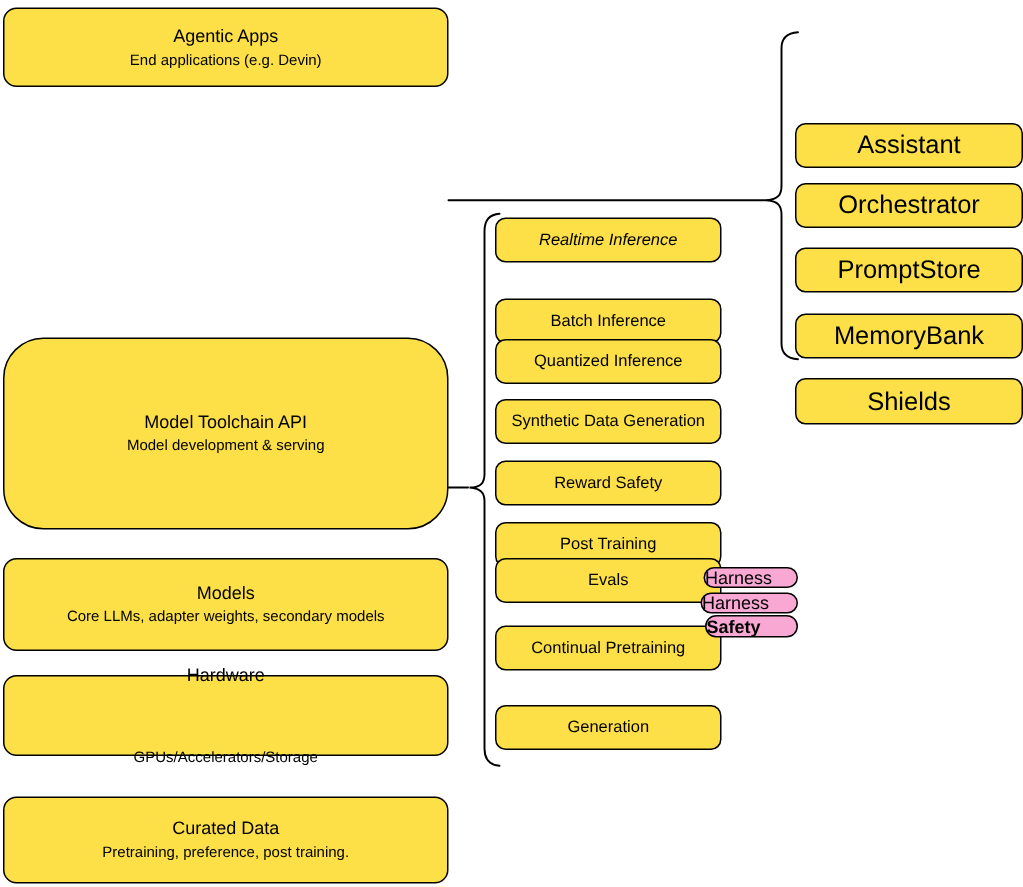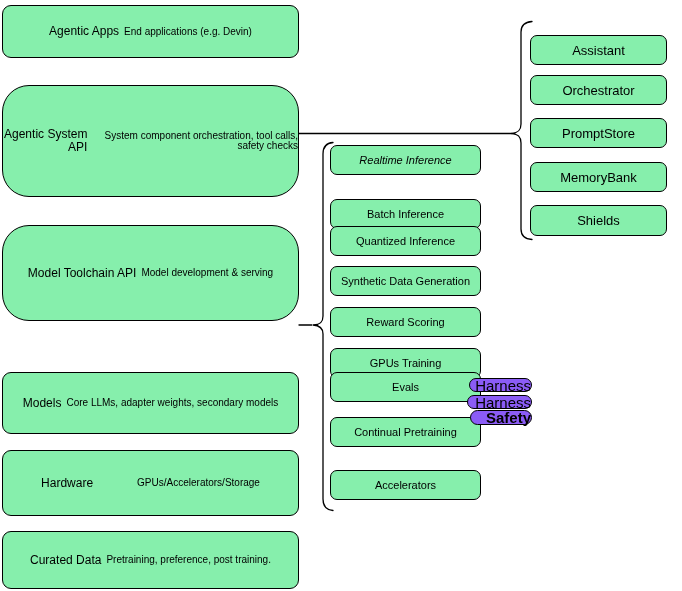--- a/index.html
+++ b/index.html
@@ -24,14 +24,14 @@
   .node {
     position: absolute;
     box-sizing: border-box;
-    background: #86efac;
+    background: #fde047;
     border: 1.3px solid #000000;
     color: #000000;
     display: flex;
-    flex-direction: row;
+    flex-direction: column;
     align-items: center;
     justify-content: center;
-    text-align: right;
+    text-align: left;
     z-index: 2;
   }
   .lbox {

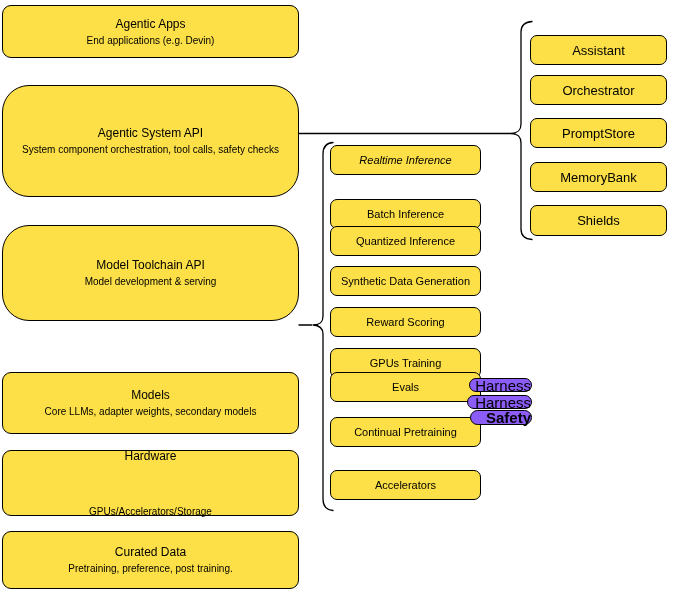--- a/index.html
+++ b/index.html
@@ -58,10 +58,11 @@
   }
   .rbox {
     left: 530px;
-    width: 137px;
+    width: 152px;
     height: 30px;
     border-radius: 7px;
-    font-size: 13px;
+    font-size: 17px;
+    margin-top: 47px;
   }
   .pill {
     position: absolute;

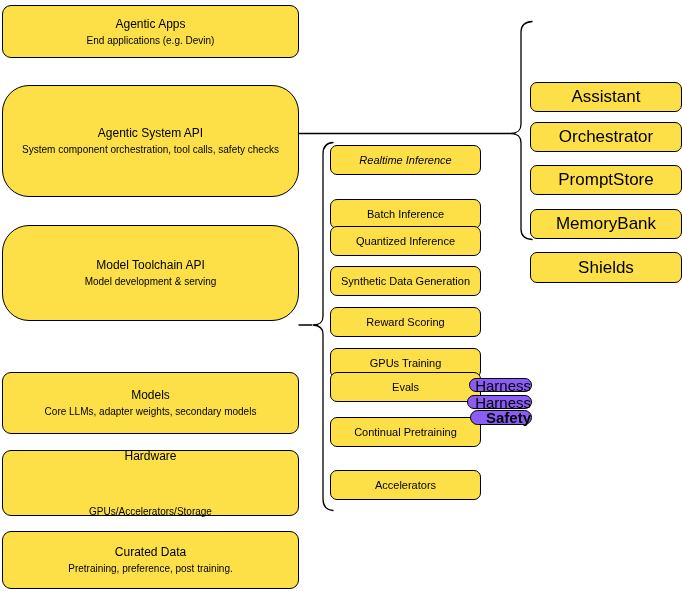--- a/index.html
+++ b/index.html
@@ -98,10 +98,6 @@
     <div class="subtitle">End applications (e.g. Devin)</div>
   </div>
 
-  <div class="node lbox r27" style="top:85px; height:112px;">
-    <div class="title">Agentic System API</div>
-    <div class="subtitle">System component orchestration, tool calls, safety checks</div>
-  </div>
 
   <div class="node lbox r27" style="top:225px; height:96px;">
     <div class="title">Model Toolchain API</div>

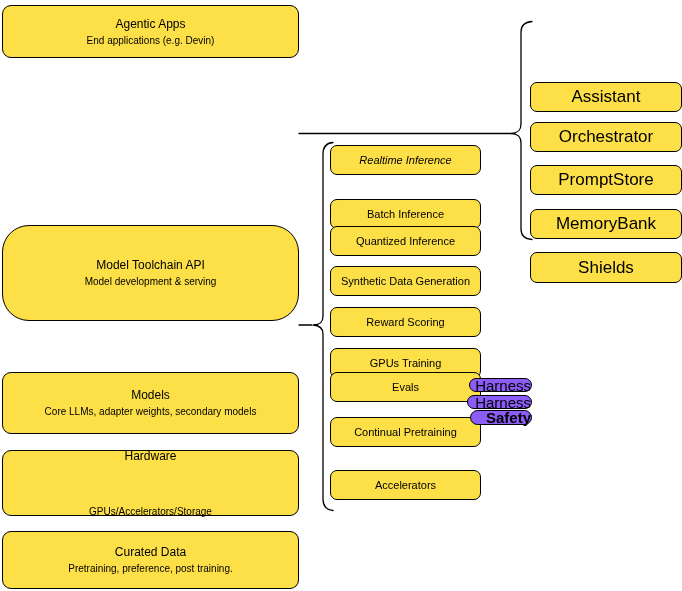--- a/index.html
+++ b/index.html
@@ -99,7 +99,7 @@
   </div>
 
 
-  <div class="node lbox r27" style="top:225px; height:96px;">
+  <div class="node lbox r27" style="top:225px; height:128px;">
     <div class="title">Model Toolchain API</div>
     <div class="subtitle">Model development &amp; serving</div>
   </div>

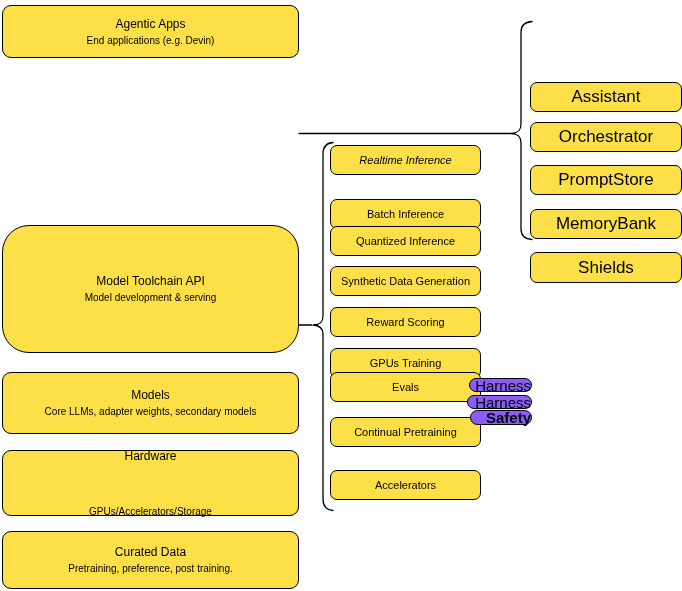--- a/index.html
+++ b/index.html
@@ -132,7 +132,7 @@
     <span>Synthetic Data Generation</span>
   </div>
   <div class="node mbox" style="top:307px;">
-    <span>Reward Scoring</span>
+    <span>Reward Safety</span>
   </div>
   <div class="node mbox" style="top:348px;">
     <span>GPUs Training</span>

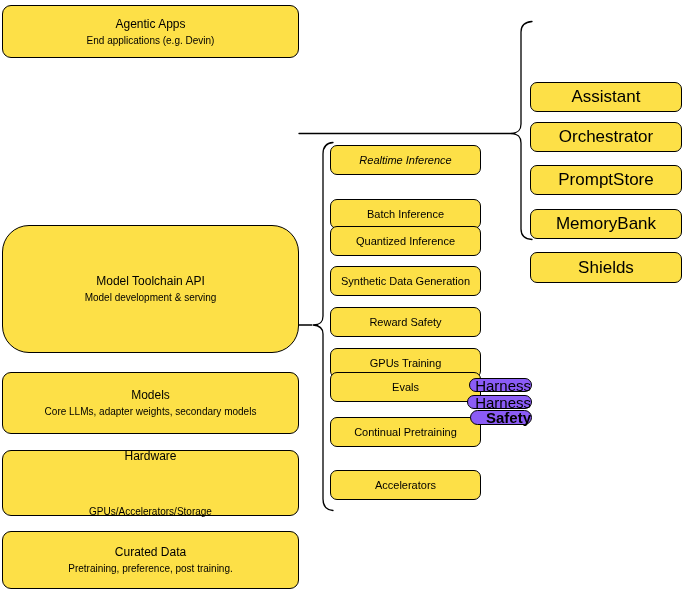--- a/index.html
+++ b/index.html
@@ -135,7 +135,7 @@
     <span>Reward Safety</span>
   </div>
   <div class="node mbox" style="top:348px;">
-    <span>GPUs Training</span>
+    <span>Post Training</span>
   </div>
   <div class="node mbox" style="top:372px;">
     <span>Evals</span>

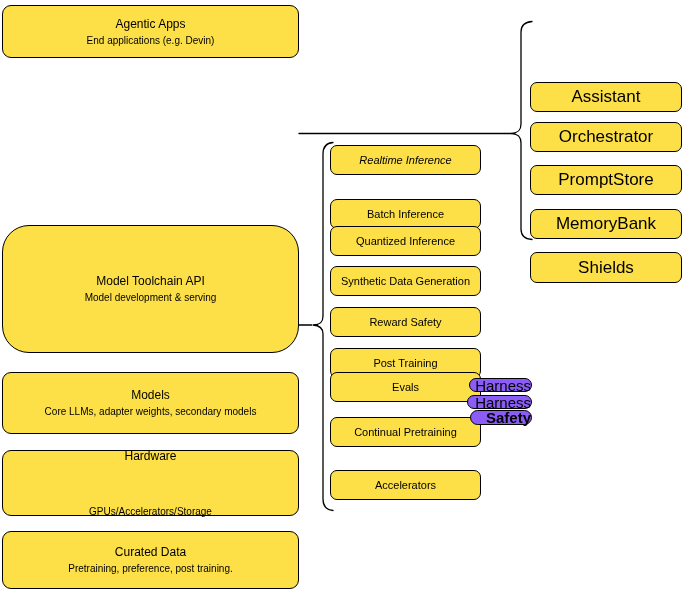--- a/index.html
+++ b/index.html
@@ -67,13 +67,13 @@
   .pill {
     position: absolute;
     box-sizing: border-box;
-    background: #8b5cf6;
+    background: #f9a8d4;
     border: 1.2px solid #000000;
     border-radius: 999px;
-    font-size: 15px;
+    font-size: 12px;
     display: flex;
     align-items: center;
-    justify-content: flex-end;
+    justify-content: flex-start;
     z-index: 3;
   }
 </style>

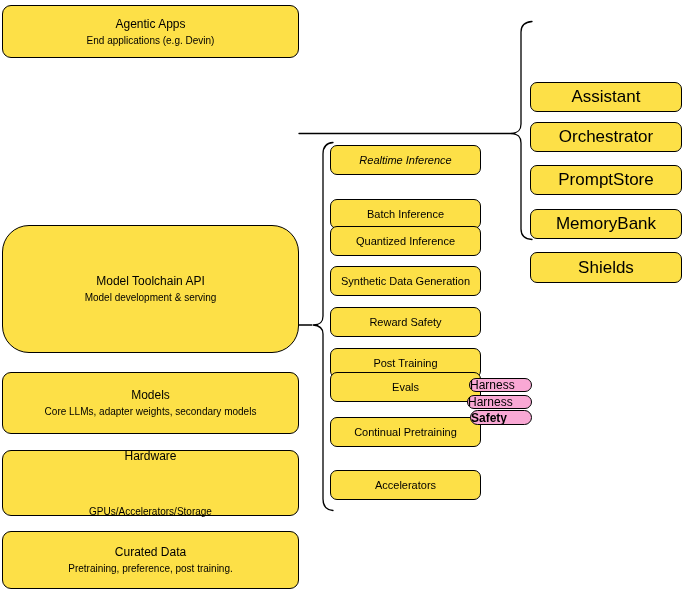--- a/index.html
+++ b/index.html
@@ -109,7 +109,7 @@
     <div class="subtitle">Core LLMs, adapter weights, secondary models</div>
   </div>
 
-  <div class="node lbox r8" style="top:450px; height:66px;gap:44px;">
+  <div class="node lbox r8" style="top:450px; height:54px;gap:44px;">
     <div class="title">Hardware</div>
     <div class="subtitle">GPUs/Accelerators/Storage</div>
   </div>

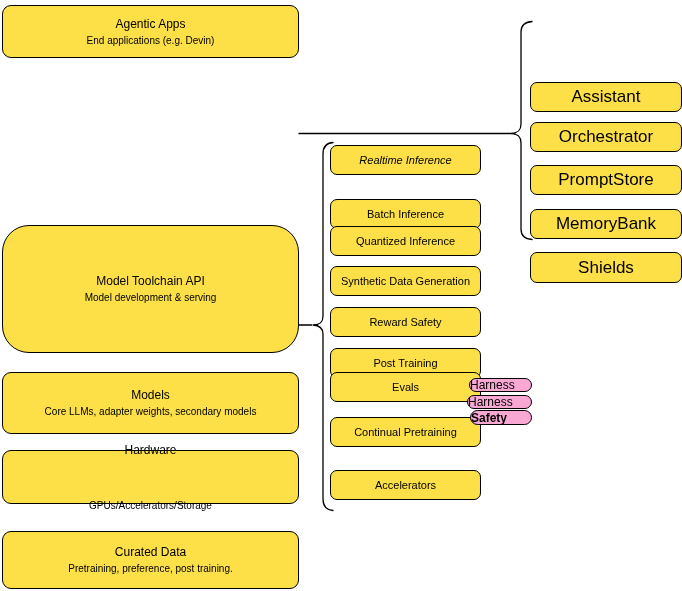--- a/index.html
+++ b/index.html
@@ -144,7 +144,7 @@
     <span>Continual Pretraining</span>
   </div>
   <div class="node mbox" style="top:470px;">
-    <span>Accelerators</span>
+    <span>Generation</span>
   </div>
 
   <div class="pill" style="left:469px; top:378px; width:63px; height:14px;">

